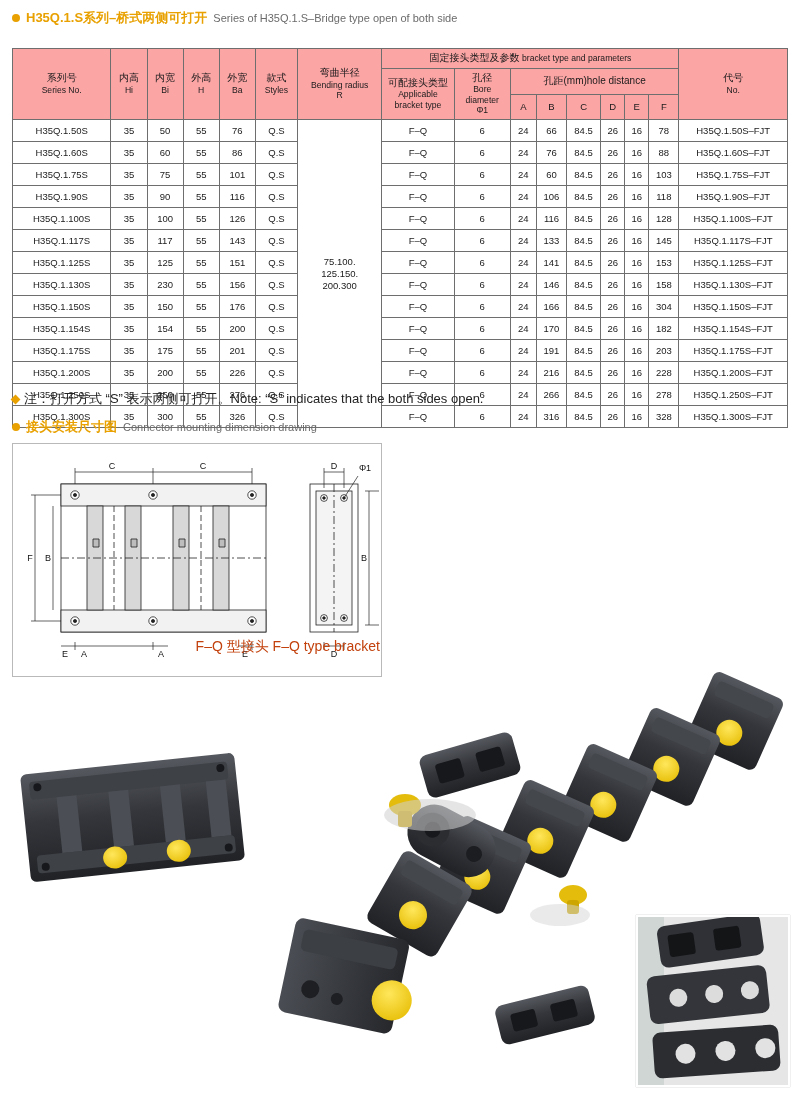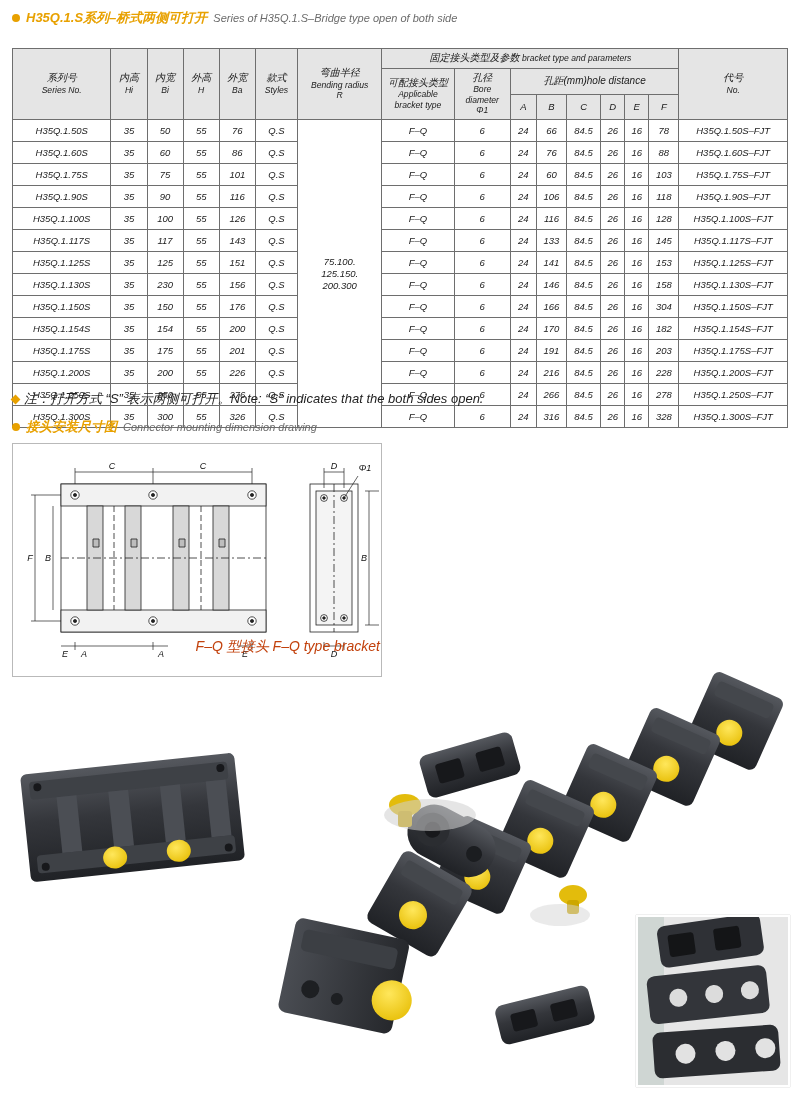--- a/index.html
+++ b/index.html
@@ -11,7 +11,7 @@
     position:relative;
     overflow:hidden;
   }
-  .page{position:relative;width:800px;height:794px;font-style:italic;}
+  .page{position:relative;width:800px;height:794px;}
 
   
   .heading{

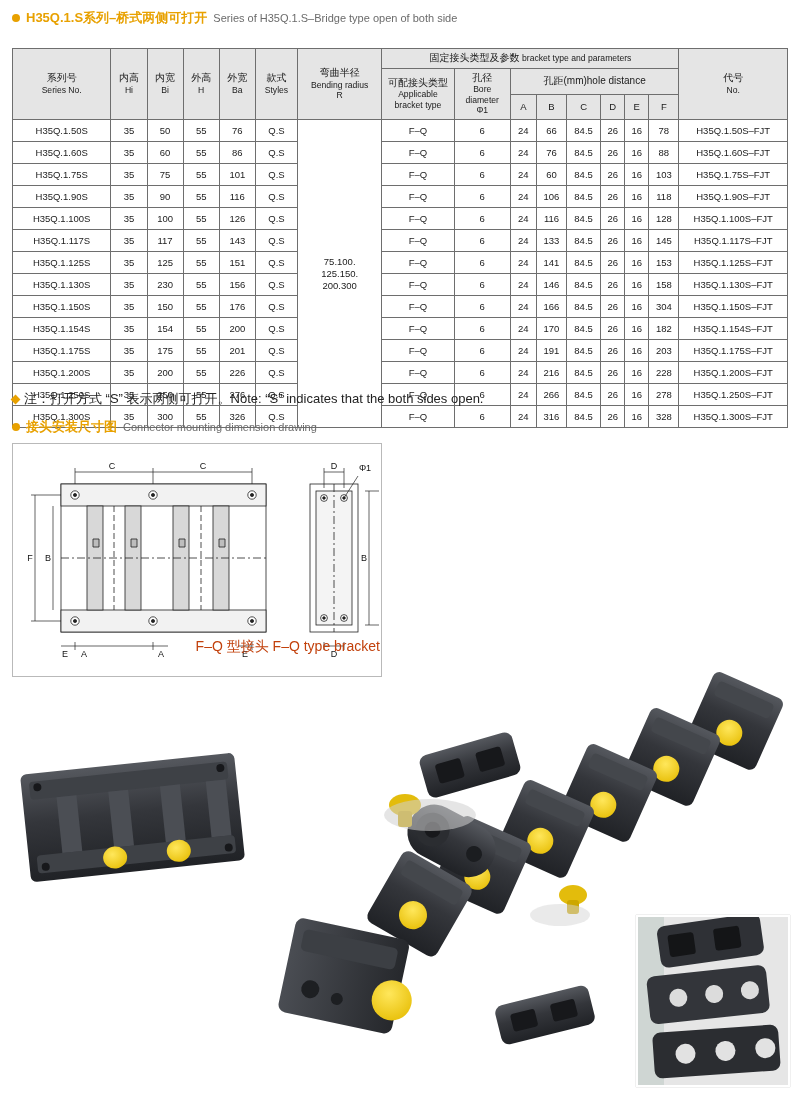--- a/index.html
+++ b/index.html
@@ -45,7 +45,7 @@
     line-height:1.25;
   }
   table.spec thead th{
-    background:#e5e5e5;
+    background:#fca5a5;
     font-size:9.5px;
     font-weight:normal;
     padding:3px 1px;

